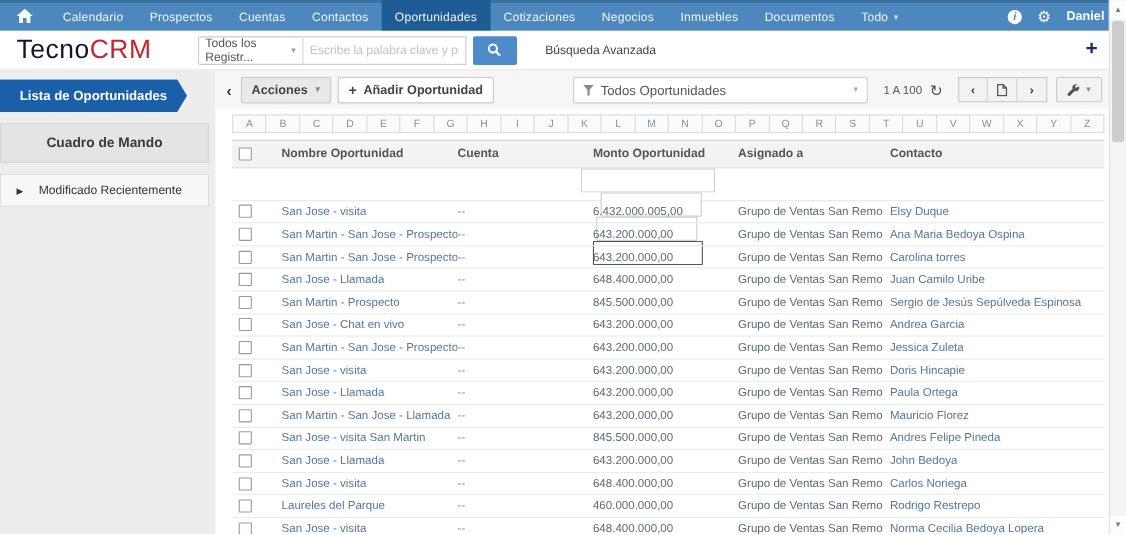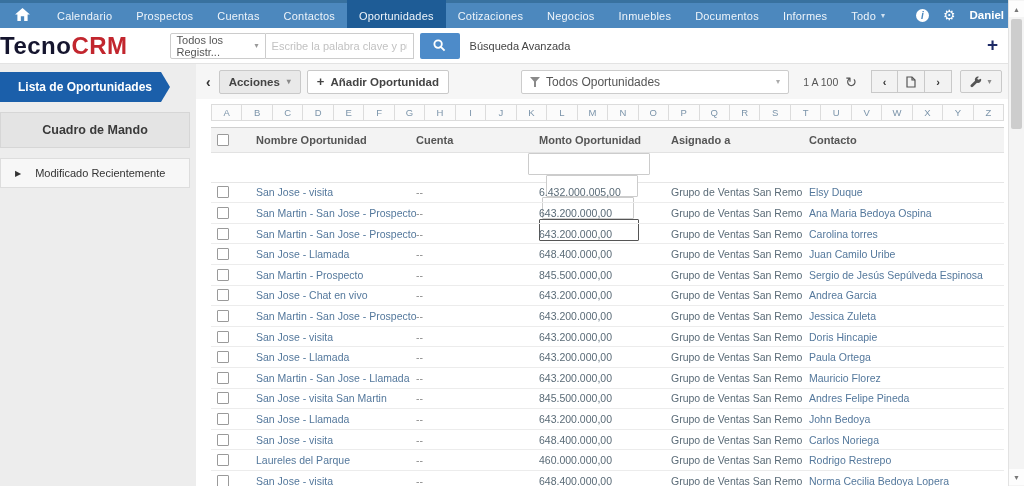--- a/index.html
+++ b/index.html
@@ -159,9 +159,6 @@
         </div>
         <div class="nav-item">
           <span>Documentos</span>
-        </div>
-        <div class="nav-item">
-          <span>Informes</span>
         </div>
         <div class="nav-item">
           <span>Todo</span>

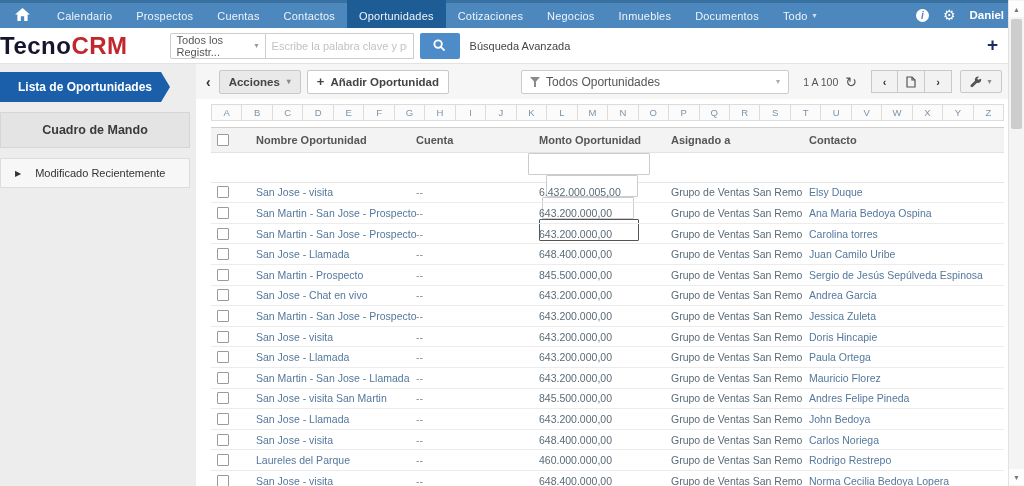--- a/index.html
+++ b/index.html
@@ -29,7 +29,7 @@
 
   
   .header2 { height:36px; background:#fff; display:flex; align-items:center; border-bottom:1px solid #e3e3e3; position:relative; }
-  .logo { font-size:24px; font-weight:bold; letter-spacing:.5px; line-height:1; }
+  .logo { margin-left:15px; font-size:24px; font-weight:normal; letter-spacing:.5px; line-height:1; }
   .logo .t { color:#15152e; } .logo .c { color:#c2262e; }
   .search-group { display:flex; align-items:center; margin-left:42px; }
   .scope-select { width:96px; height:26px; border:1px solid #ccc; background:#fff; display:flex; align-items:center;

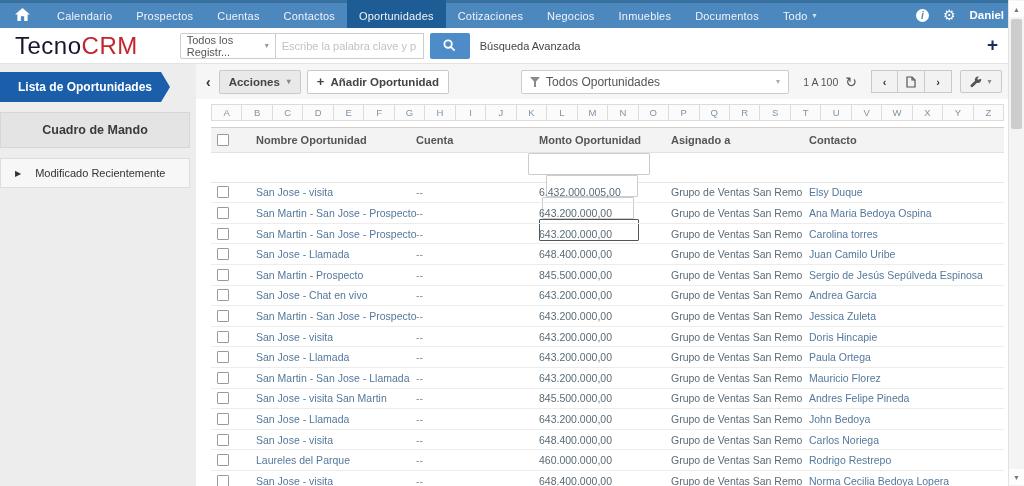--- a/index.html
+++ b/index.html
@@ -40,7 +40,7 @@
   .kw-input::placeholder { color:#c2c2c2; }
   .search-btn { width:40px; height:26px; margin-left:6px; background:#4d8bc9; border:none; border-radius:2px;
     display:flex; align-items:center; justify-content:center; cursor:pointer; }
-  .adv-link { margin-left:10px; font-size:11px; color:#454545; cursor:pointer; }
+  .adv-link { margin-left:26px; font-size:11px; color:#454545; cursor:pointer; }
   .quick-add { position:absolute; right:26px; top:7px; color:#1d2a66; font-size:19px; font-weight:bold; cursor:pointer; line-height:1; }
 
   

